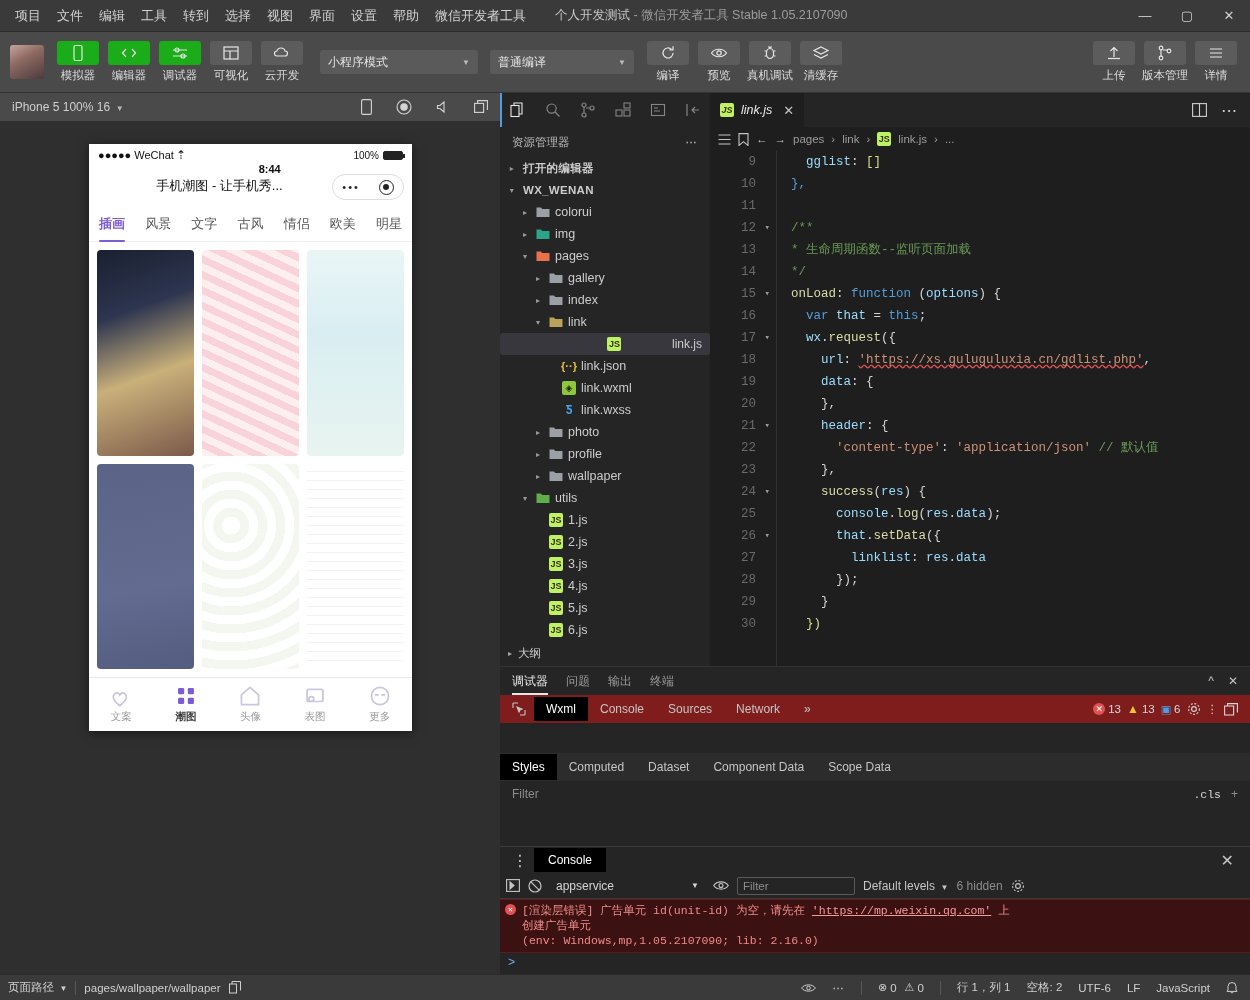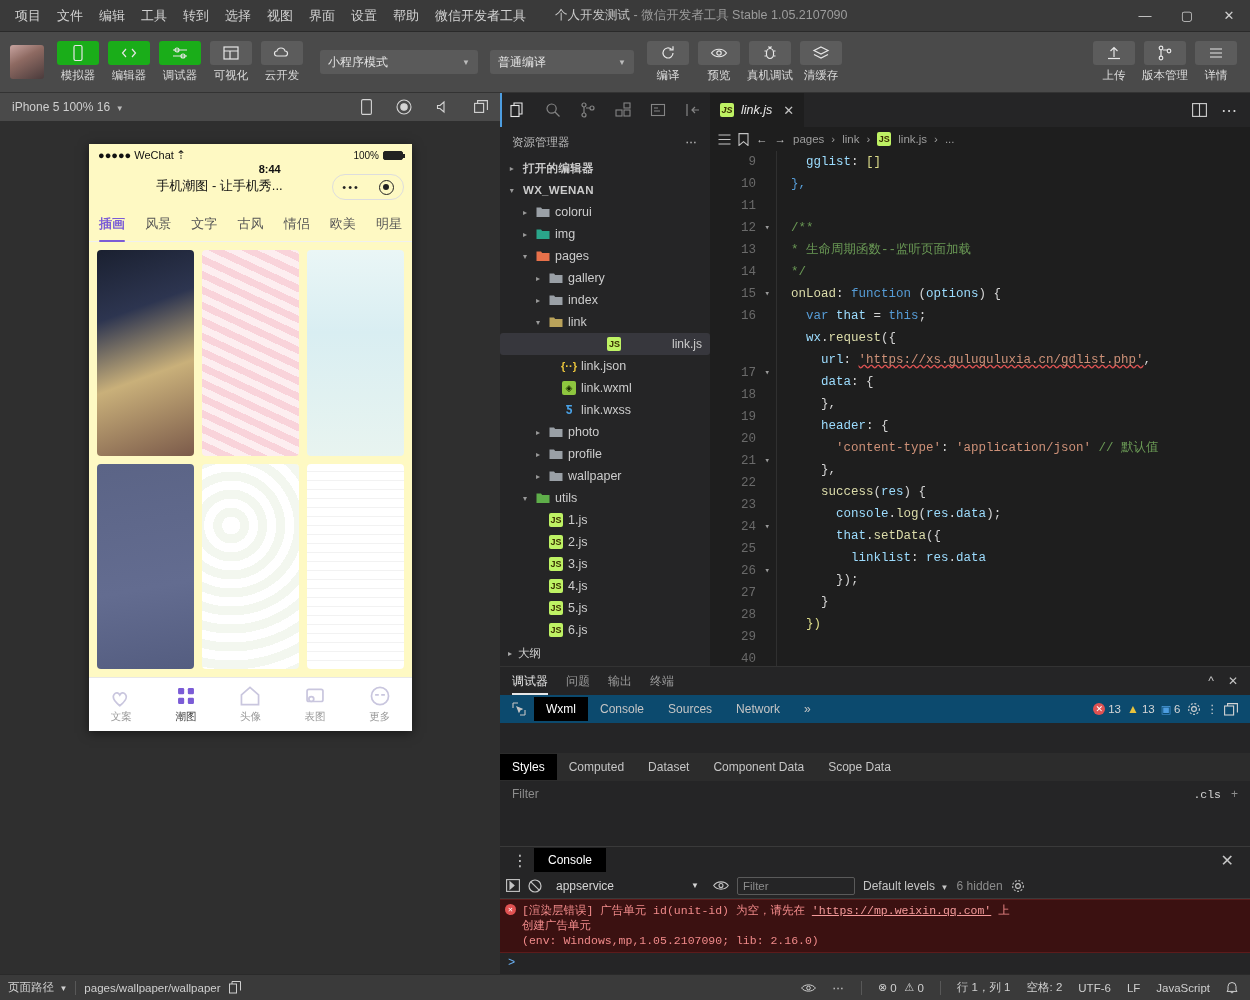--- a/index.html
+++ b/index.html
@@ -44,7 +44,7 @@
     color:#cfcfcf; background:#4a4a4a; flex:0 0 28px; }
   .simbar .icons { margin-left:auto; display:flex; gap:24px; align-items:center; color:#d4d4d4; }
   .simstage { flex:1; background:#2f2f2f; position:relative; }
-  .phone { position:absolute; left:89px; top:23px; width:323px; height:587px; background:#fef9c3;
+  .phone { position:absolute; left:89px; top:23px; width:323px; height:587px; background:#ffffff;
     box-shadow:0 2px 10px rgba(0,0,0,.5); display:flex; flex-direction:column; overflow:hidden; }
   .statusbar { height:22px; display:flex; align-items:center; padding:0 9px; font-size:11px;
     color:#111; flex:0 0 22px; }

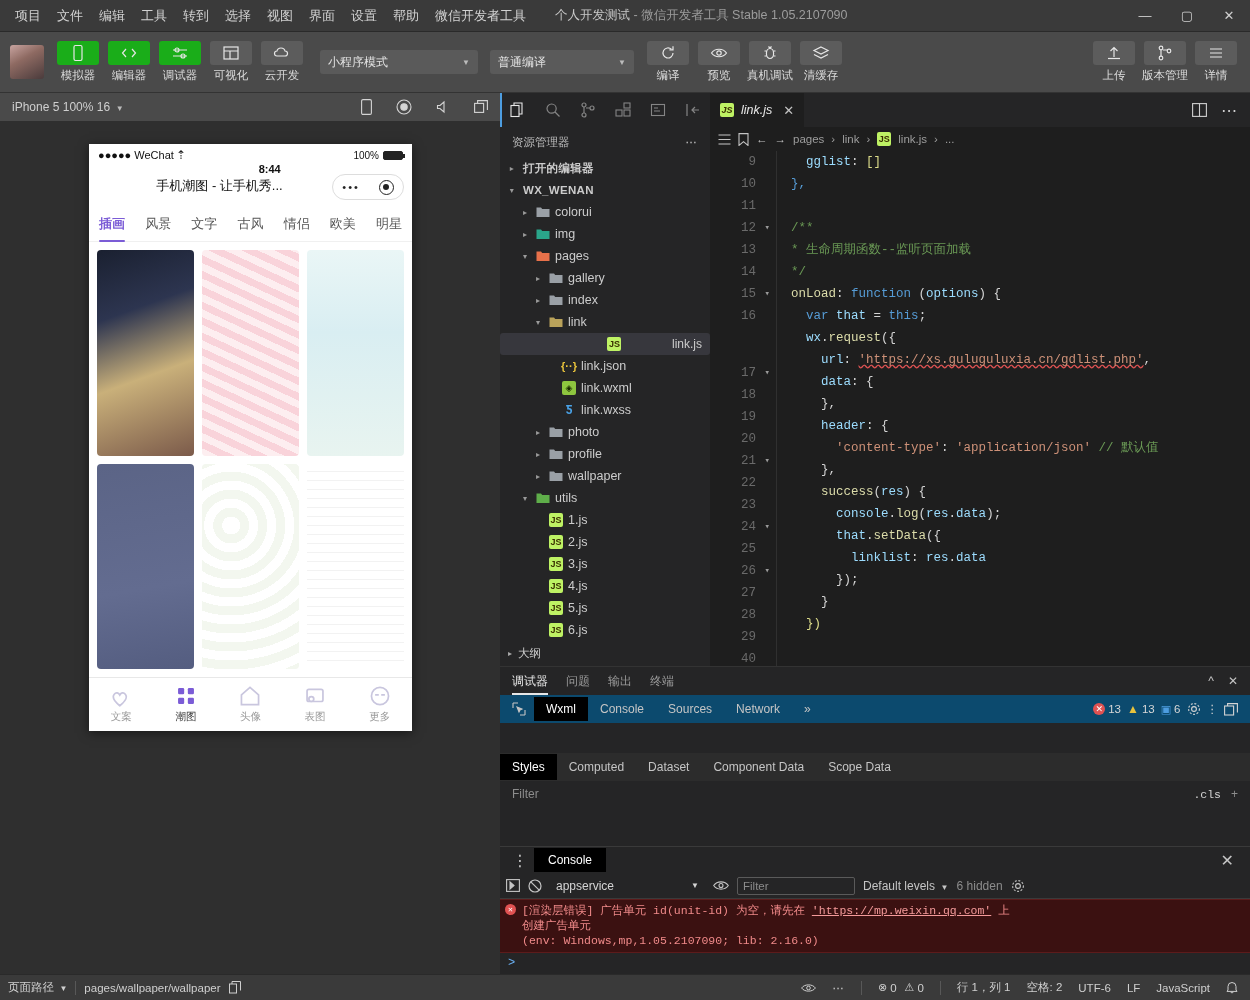--- a/index.html
+++ b/index.html
@@ -706,7 +706,7 @@
                 <div style="position: relative;">14</div>
                 <div style="position: relative;">15<span class="fold">▾</span></div>
                 <div style="position: relative;">16</div>
-                <div style="position: relative; margin-top: 35px;">17<span class="fold">▾</span></div>
+                <div style="position: relative;">17<span class="fold">▾</span></div>
                 <div style="position: relative;">18</div>
                 <div style="position: relative;">19</div>
                 <div style="position: relative;">20</div>

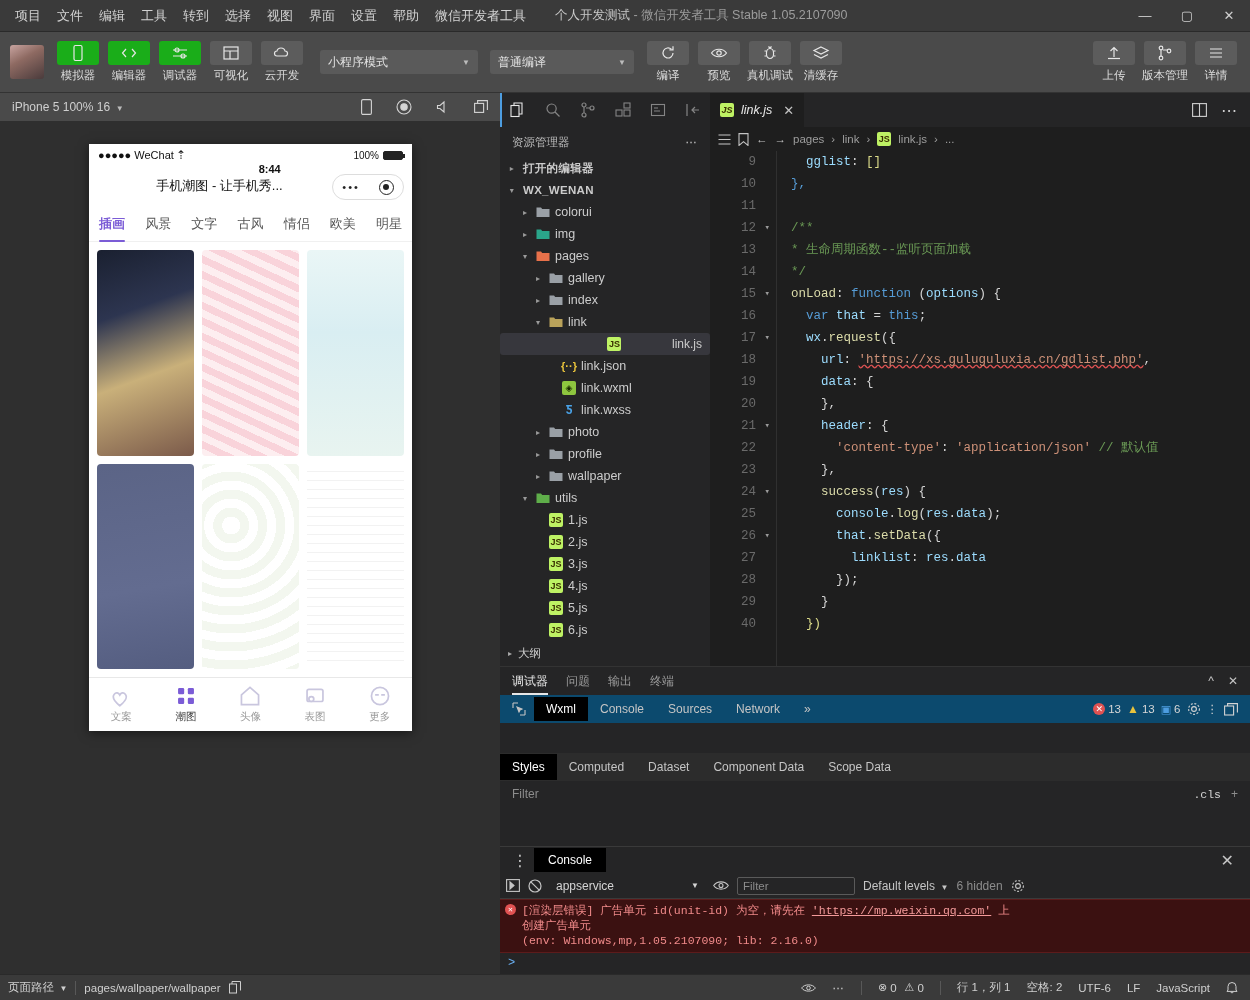--- a/index.html
+++ b/index.html
@@ -719,7 +719,7 @@
                 <div style="position: relative;">27</div>
                 <div style="position: relative;">28</div>
                 <div style="position: relative;">29</div>
-                <div style="position: relative;">40</div>
+                <div style="position: relative;">30</div>
               </div>
             <div class="clines" id="codelines"><div>    <span class="var">gglist</span><span class="pun">: </span><span class="ylw">[]</span></div><div>  <span class="blu">},</span></div><div>&nbsp;</div><div>  <span class="cmt">/**</span></div><div>  <span class="cmt">* 生命周期函数--监听页面加载</span></div><div>  <span class="cmt">*/</span></div><div>  <span class="fn">onLoad</span><span class="pun">: </span><span class="blu">function</span> <span class="pun">(</span><span class="var">options</span><span class="pun">) {</span></div><div>    <span class="blu">var</span> <span class="var">that</span> <span class="pun">=</span> <span class="blu">this</span><span class="pun">;</span></div><div>    <span class="var">wx</span><span class="pun">.</span><span class="fn">request</span><span class="pun">({</span></div><div>      <span class="var">url</span><span class="pun">: </span><span class="str err-underline">'https://xs.guluguluxia.cn/gdlist.php'</span><span class="pun">,</span></div><div>      <span class="var">data</span><span class="pun">: {</span></div><div>      <span class="pun">},</span></div><div>      <span class="var">header</span><span class="pun">: {</span></div><div>        <span class="str">'content-type'</span><span class="pun">: </span><span class="str">'application/json'</span> <span class="cmt">// 默认值</span></div><div>      <span class="pun">},</span></div><div>      <span class="fn">success</span><span class="pun">(</span><span class="var">res</span><span class="pun">) {</span></div><div>        <span class="var">console</span><span class="pun">.</span><span class="fn">log</span><span class="pun">(</span><span class="var">res</span><span class="pun">.</span><span class="var">data</span><span class="pun">);</span></div><div>        <span class="var">that</span><span class="pun">.</span><span class="fn">setData</span><span class="pun">({</span></div><div>          <span class="var">linklist</span><span class="pun">: </span><span class="var">res</span><span class="pun">.</span><span class="var">data</span></div><div>        <span class="pun">});</span></div><div>      <span class="pun">}</span></div><div>    <span class="ylw">})</span></div></div>
           </div>

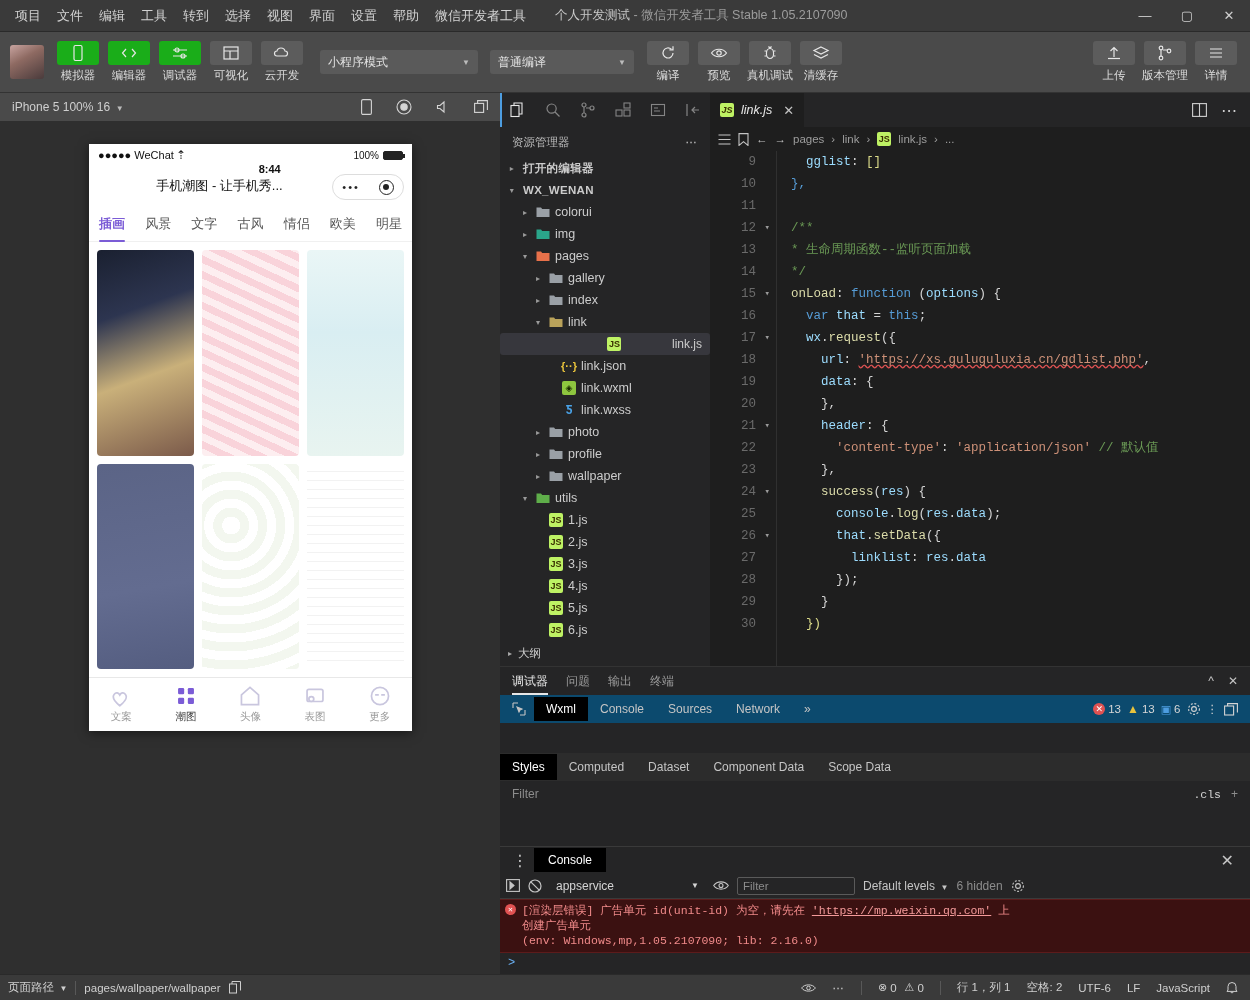--- a/index.html
+++ b/index.html
@@ -71,7 +71,7 @@
   .tabbar { height:54px; flex:0 0 54px; border-top:1px solid #e8e8e8; display:flex; background:#fff; }
   .tab { flex:1; display:flex; flex-direction:column; align-items:center; justify-content:center; gap:3px; }
   .tab .tl { font-size:10.5px; color:#9a9a9a; }
-  .tab.on .tl { color:#3b3b3b; font-weight:normal; }
+  .tab.on .tl { color:#3b3b3b; font-weight:bold; }
 
   
   .edcol { flex:1; display:flex; flex-direction:column; min-width:0; background:#1e1e1e; }

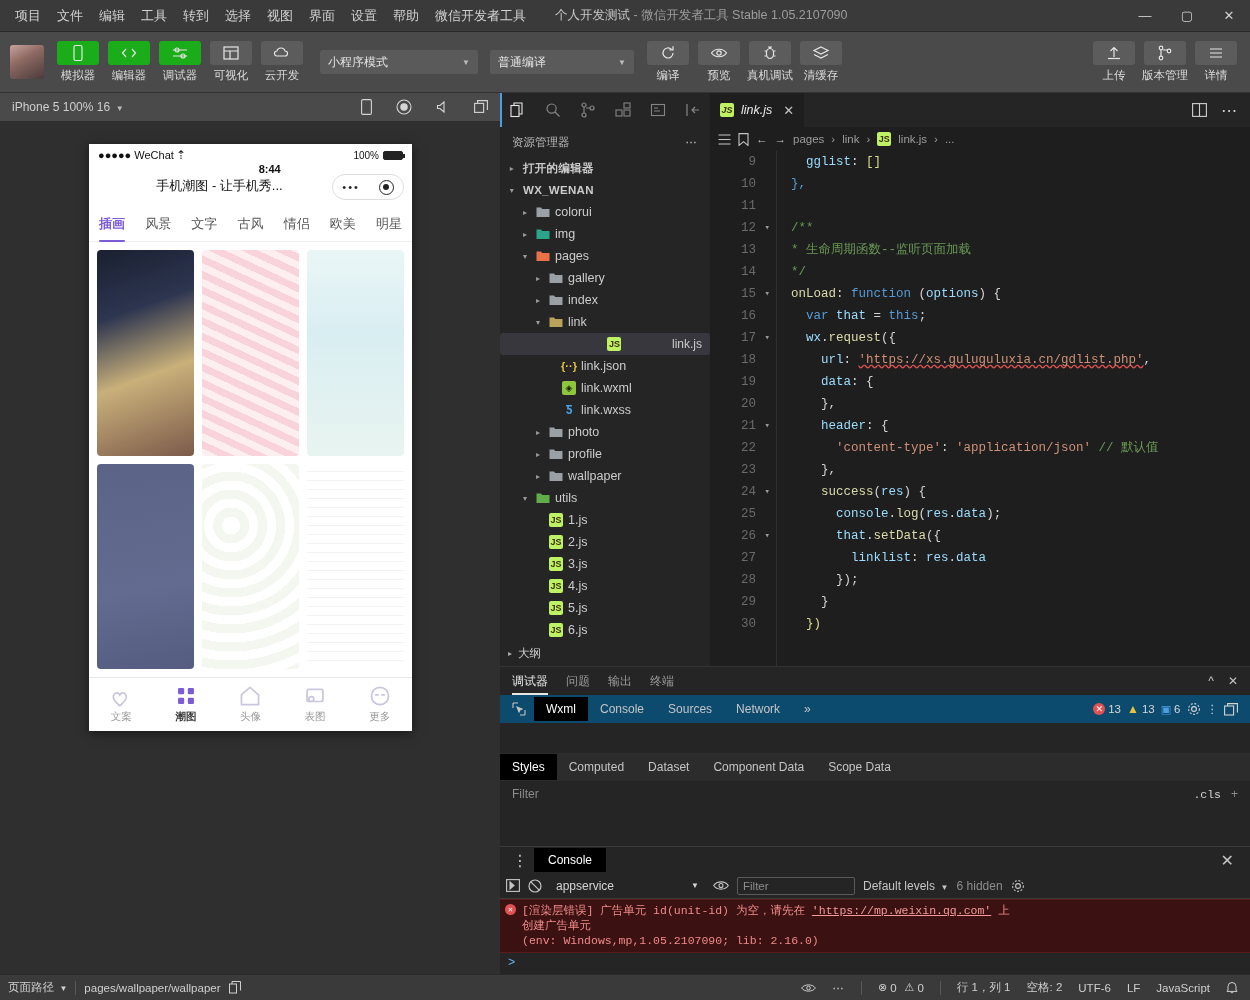--- a/index.html
+++ b/index.html
@@ -121,7 +121,7 @@
     font-size:12px; color:#9a9a9a; }
   .dbgtop .dt.on { color:#e7e7e7; box-shadow:inset 0 -2px 0 #e7e7e7; }
   .dbgtop .rt { margin-left:auto; display:flex; gap:14px; color:#c5c5c5; }
-  .devtools { height:28px; flex:0 0 28px; display:flex; align-items:center; gap:0; background:#0c4a6e;
+  .devtools { height:28px; flex:0 0 28px; display:flex; align-items:center; gap:0; background:#7f1d1d;
     padding:0 4px; font-size:12px; }
   .dvt { padding:5px 12px; color:#c5c5c5; }
   .dvt.on { background:#000; color:#fff; }

